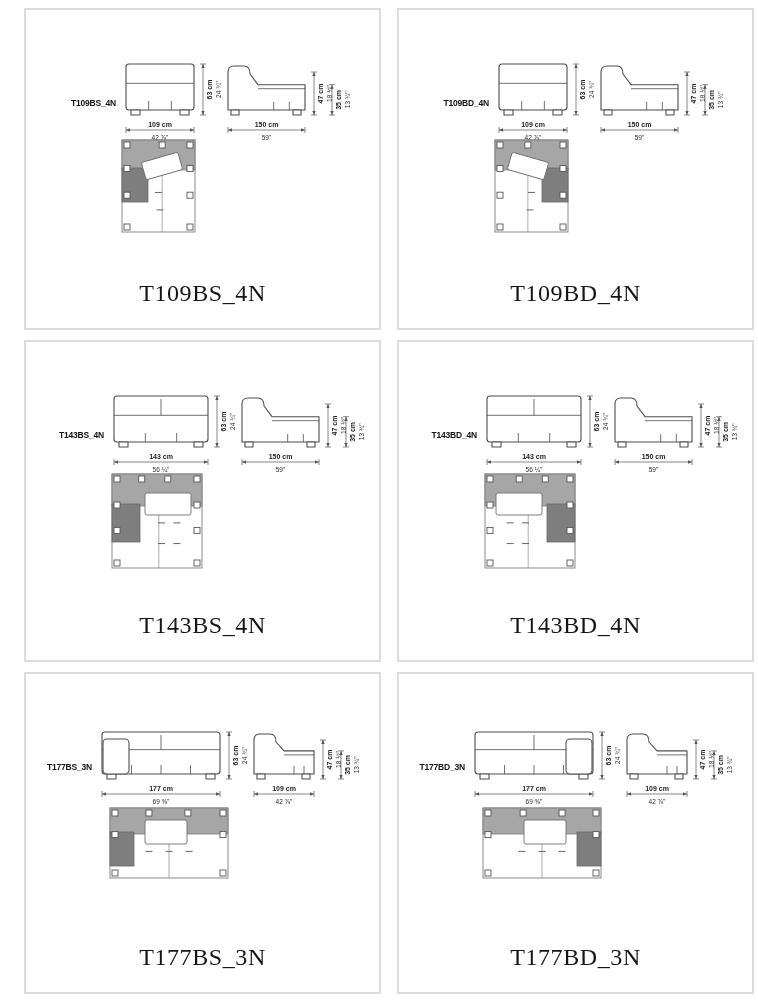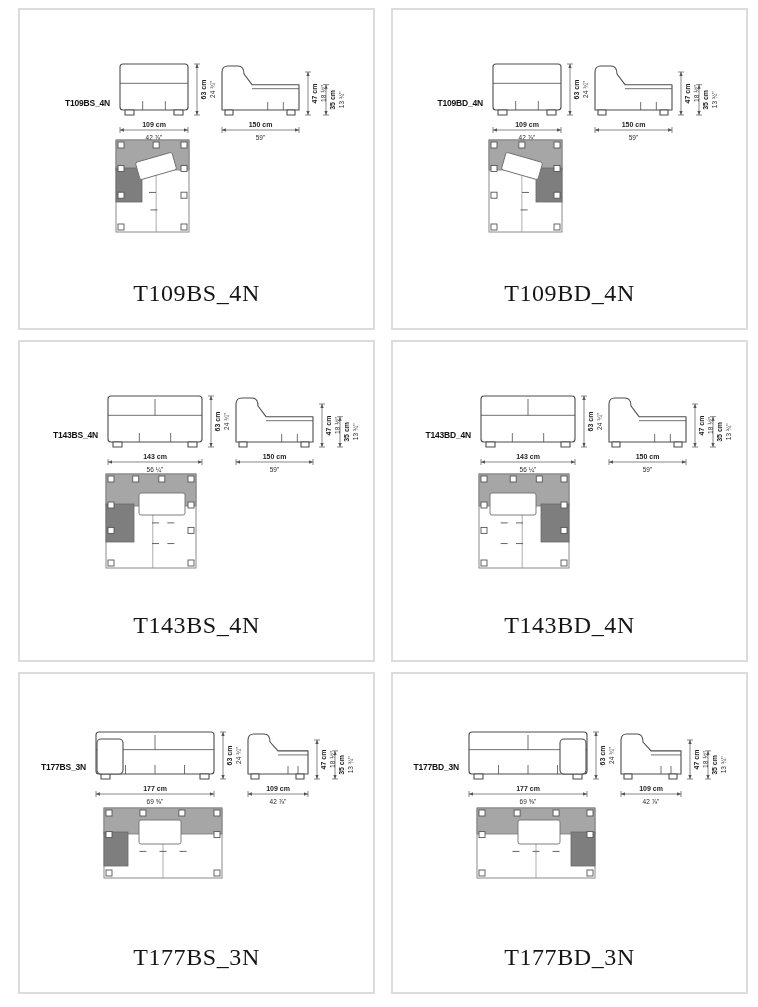--- a/index.html
+++ b/index.html
@@ -4,7 +4,7 @@
 <style>
   html,body{margin:0;padding:0;background:#fff;}
   body{width:758px;height:1007px;font-family:"Liberation Sans",sans-serif;box-sizing:border-box;}
-  .page{padding:8px 18px;box-sizing:border-box;}
+  .page{padding:8px 24px;box-sizing:border-box;}
   .grid{display:grid;grid-template-columns:357px 357px;grid-auto-rows:322px;gap:10px 16px;}
   .cell{border:2px solid var(--cell-border,#dcdcdc);box-sizing:border-box;background:#fff;
         display:flex;flex-direction:column;align-items:center;overflow:hidden;}

